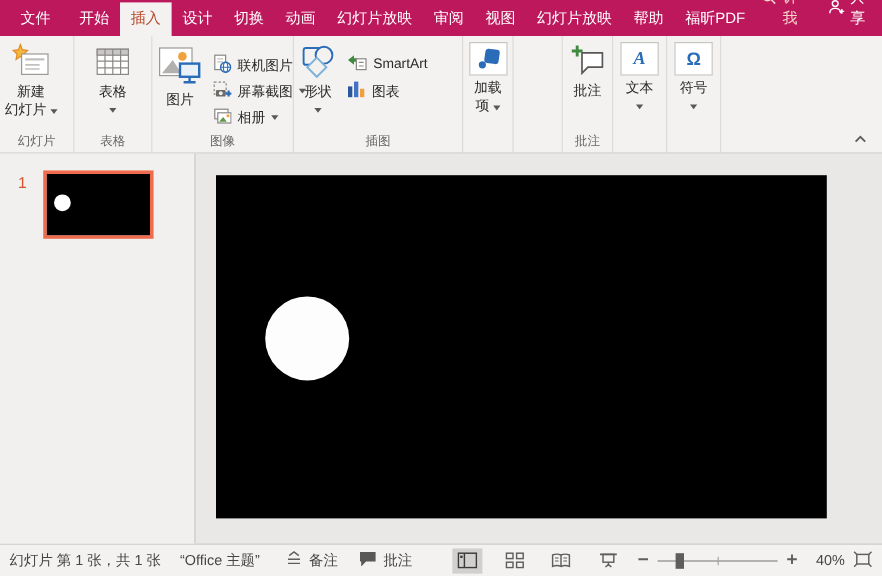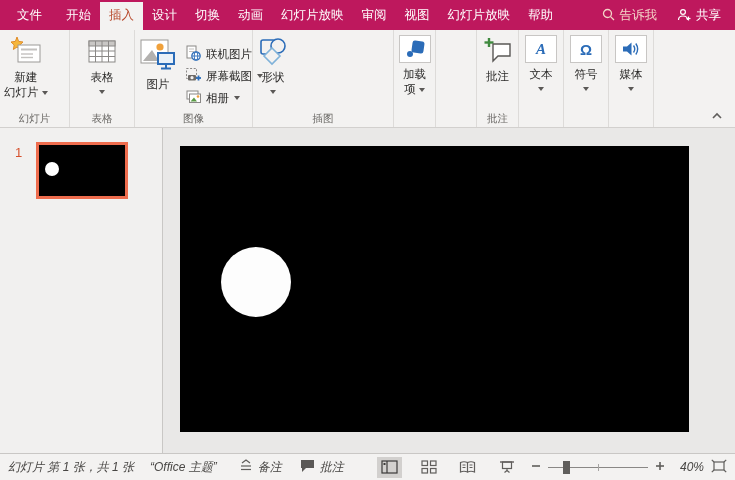--- a/index.html
+++ b/index.html
@@ -88,6 +88,7 @@
   <div class="tab">视图</div>
   <div class="tab">幻灯片放映</div>
   <div class="tab">帮助</div>
+  <div class="tab">福昕PDF</div>
   <div class="tellme">
     <span>
       <svg width="13" height="13" viewBox="0 0 13 13">

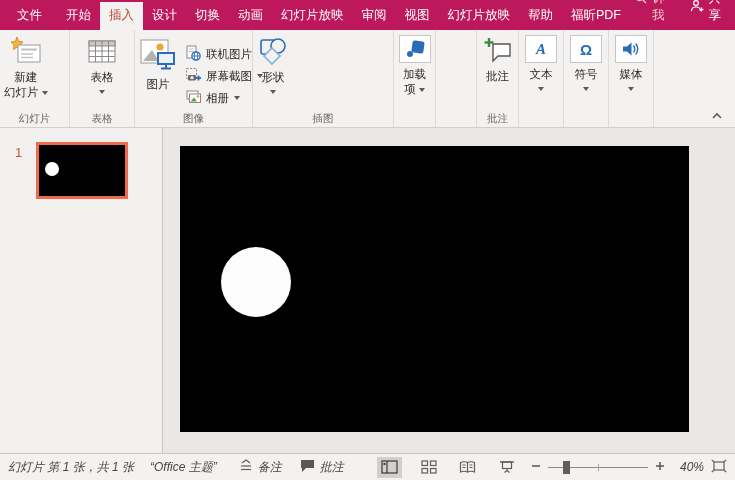--- a/index.html
+++ b/index.html
@@ -232,6 +232,29 @@
             <span class="dd"></span>
           </span>
       </div>
+      <div class="smallcol">
+        <div class="smallbtn">
+          <span>
+            <svg width="17" height="15" viewBox="0 0 17 15">
+                <polygon points="1,5 6,1 6,3.5 9,3.5 9,6.5 6,6.5 6,9" fill="#3f8a3f"></polygon>
+                <rect x="8" y="4" width="8" height="9" fill="#fff" stroke="#8a8886"></rect>
+                <line x1="10" y1="7" x2="14" y2="7" stroke="#8a8886"></line>
+                <line x1="10" y1="10" x2="14" y2="10" stroke="#8a8886"></line>
+              </svg>
+          </span>
+          <span>SmartArt</span>
+        </div>
+        <div class="smallbtn">
+          <span>
+            <svg width="16" height="15" viewBox="0 0 16 15">
+                <rect x="1" y="5" width="3.6" height="9" fill="#2b579a"></rect>
+                <rect x="6" y="1" width="3.6" height="13" fill="#4472c4"></rect>
+                <rect x="11" y="7" width="3.6" height="7" fill="#f0a13c"></rect>
+              </svg>
+          </span>
+          <span>图表</span>
+        </div>
+      </div>
     </div>
     <div class="rg-label">插图</div>
   </div>

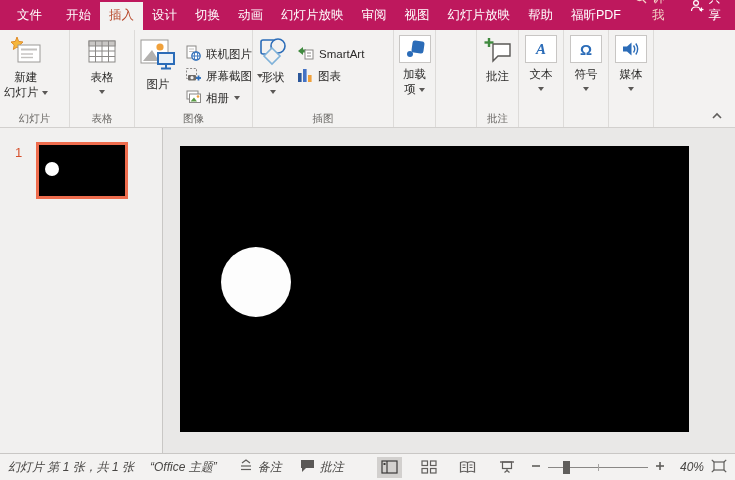--- a/index.html
+++ b/index.html
@@ -113,7 +113,7 @@
 
 <div class="ribbon">
 
-  <div class="rgroup" style="width:70px">
+  <div class="rgroup" style="width:62px">
     <div class="rg-body">
       <div class="bigbtn">
         <span class="ic">

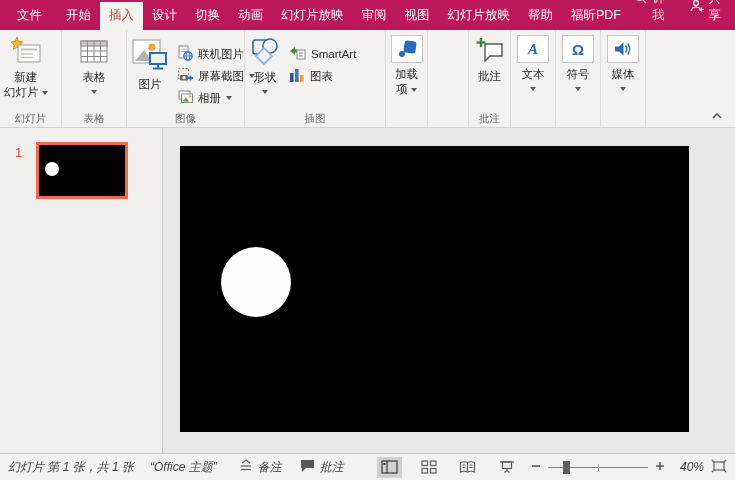--- a/index.html
+++ b/index.html
@@ -328,24 +328,6 @@
     <div class="rg-label"></div>
   </div>
 
-  <div class="rgroup" style="width:45px">
-    <div class="rg-body">
-      <div class="tallbtn">
-        <span class="iconbox">
-          <svg width="20" height="18" viewBox="0 0 20 18">
-              <polygon points="2,6.5 6,6.5 10.5,2.5 10.5,15.5 6,11.5 2,11.5" fill="#2b6cb8"></polygon>
-              <path d="M12.5 5.5 Q15 9 12.5 12.5" fill="none" stroke="#2b6cb8" stroke-width="1.4"></path>
-              <path d="M14.8 3.5 Q18.5 9 14.8 14.5" fill="none" stroke="#2b6cb8" stroke-width="1.4"></path>
-            </svg>
-        </span>
-        <span class="bl">媒体</span>
-        <span class="bl" style="height:13px">
-            <span class="dd"></span>
-          </span>
-      </div>
-    </div>
-    <div class="rg-label"></div>
-  </div>
 
   <div class="collapse">
     <svg width="12" height="9" viewBox="0 0 12 9">

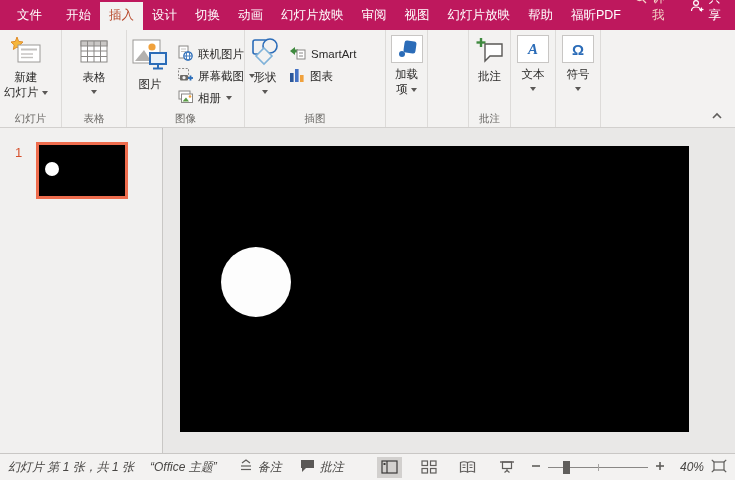--- a/index.html
+++ b/index.html
@@ -58,7 +58,7 @@
 
   
   .statusbar { height:26px; background:#f3f2f1; display:flex; align-items:center;
-               font-size:12px; color:#484644; padding:0 6px 0 8px;font-style:italic; }
+               font-size:12px; color:#484644; padding:0 6px 0 8px; }
   .sb-item { display:flex; align-items:center; gap:5px; white-space:nowrap; }
   .sb-counter { margin-right:16px; }
   .sb-theme { margin-right:22px; }

